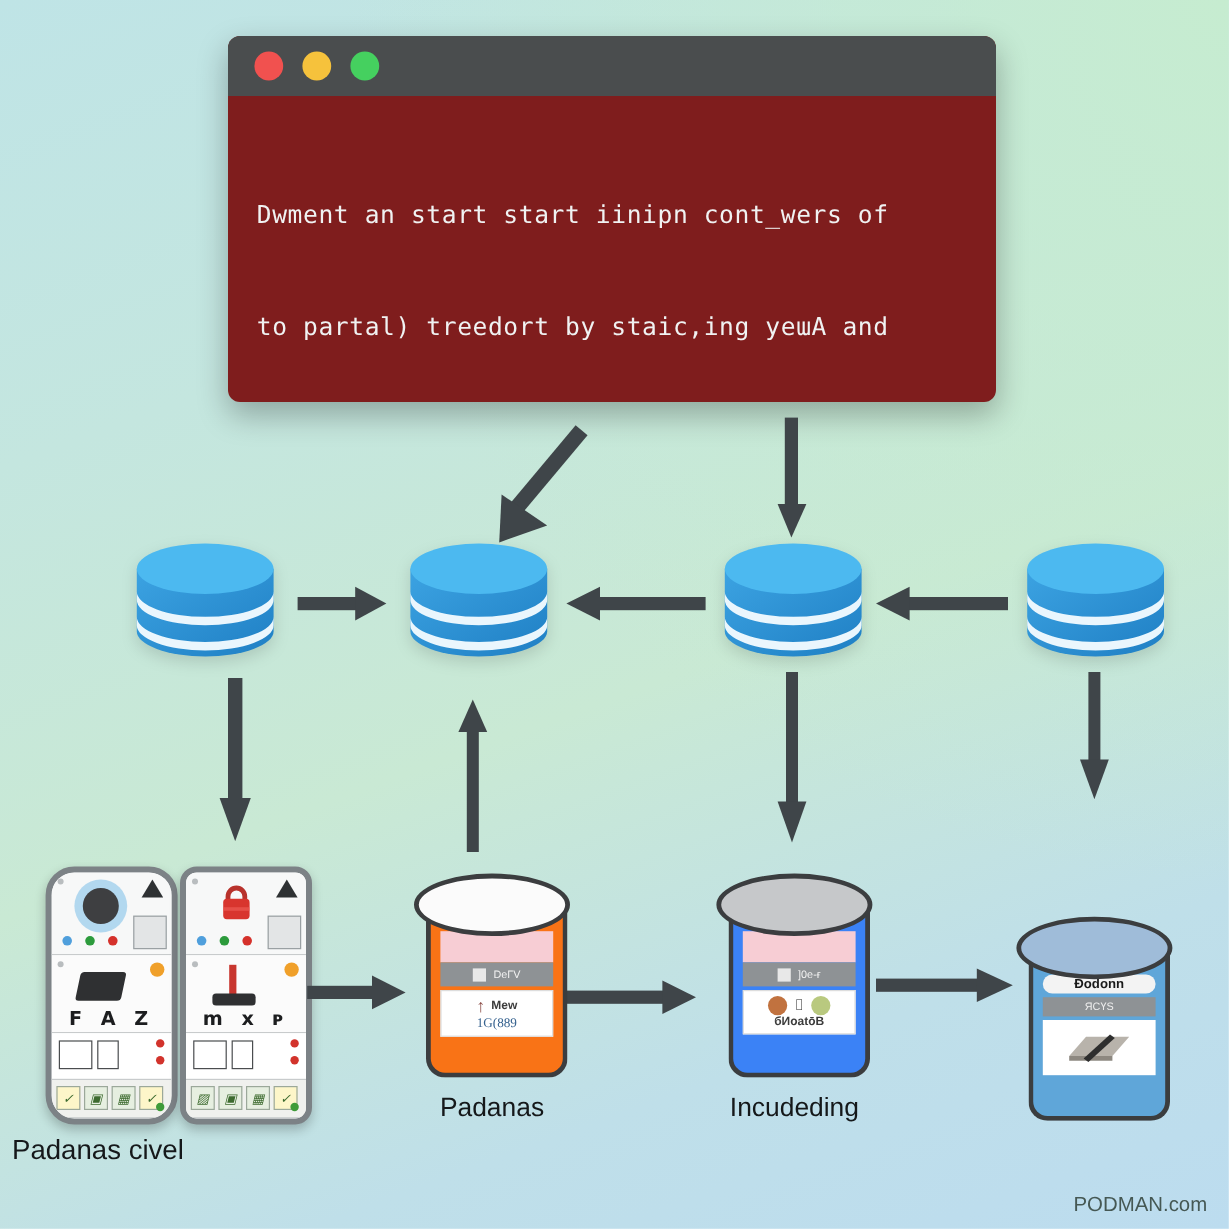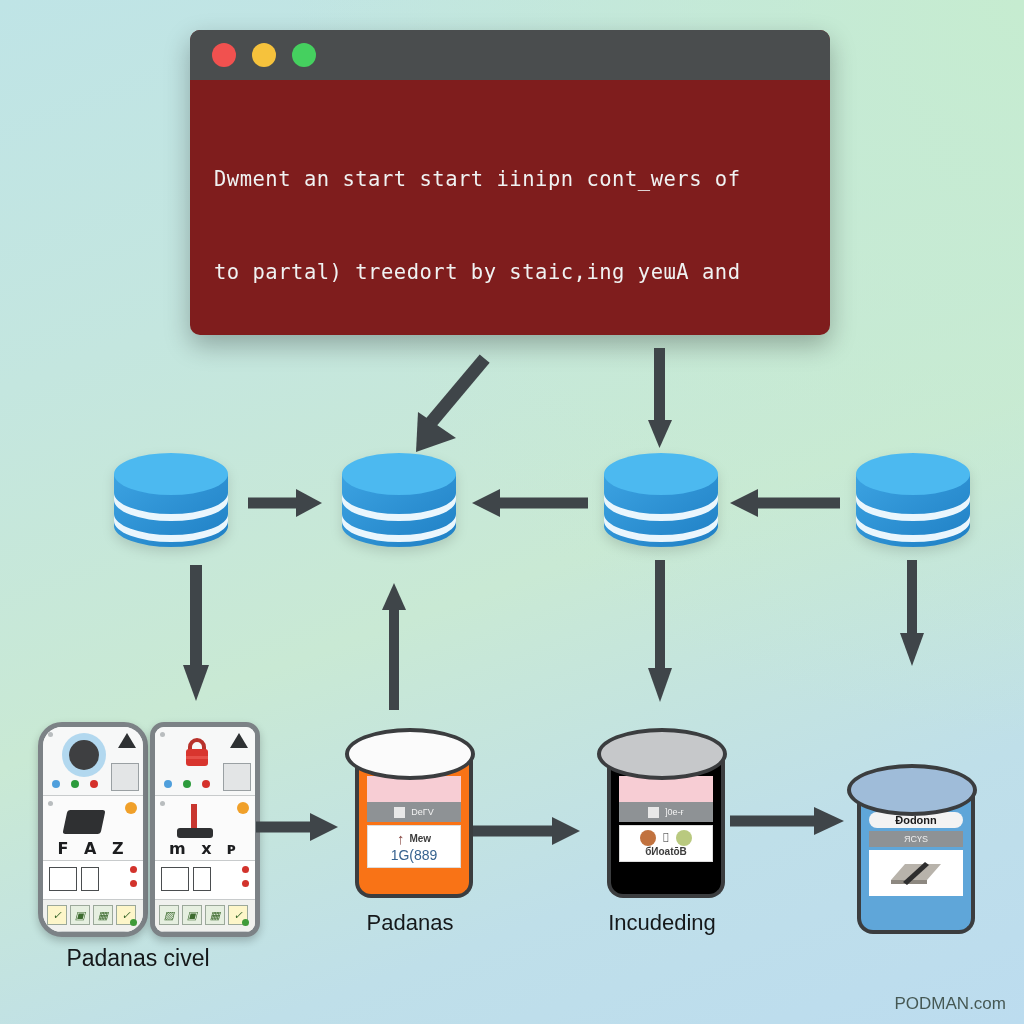--- a/index.html
+++ b/index.html
@@ -433,7 +433,7 @@
   </div>
 
   <div class="jar" style="left:597px;top:728px;">
-    <div class="jar-body" style="background:#000000;">
+    <div class="jar-body" style="background:#3b82f6;">
       <div class="jar-screen">
         <div class="scr-band" style="background:#f7cdd4;"></div>
         <div class="scr-gray">

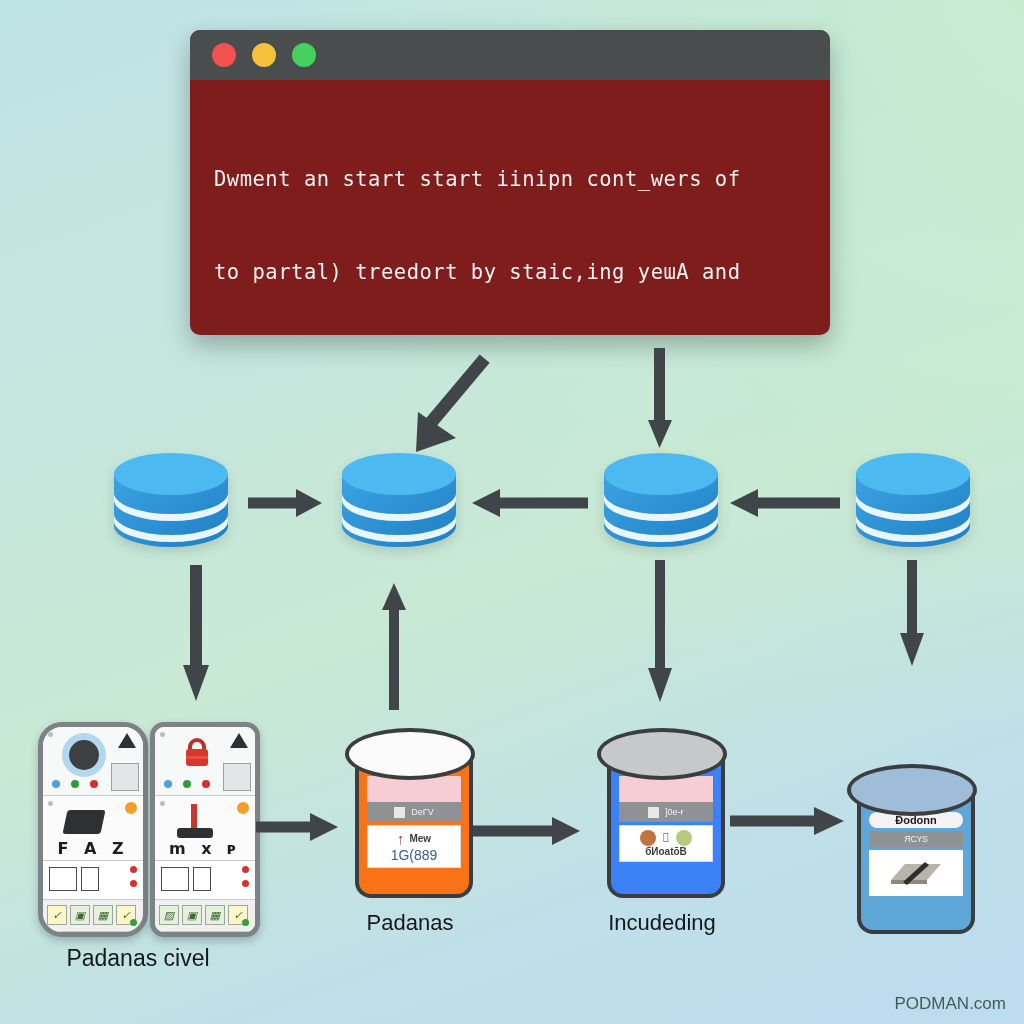--- a/index.html
+++ b/index.html
@@ -117,7 +117,7 @@
   .scr-band{height:26px;}
   .scr-gray{height:20px;background:#8e9295;display:flex;align-items:center;justify-content:center;gap:6px;}
   .scr-white{background:#fff;border:1px solid #ddd;margin-top:3px;padding:4px 3px;text-align:center;}
-  .scr-mini{font-size:14px;color:#36628f;}
+  .scr-mini{font-size:11px;color:#36628f;font-family:Liberation Serif, serif;}
   .scr-label{font-size:10px;color:#3c3c3c;font-weight:700;}
   .jar-caption{
     position:absolute;left:-40px;right:-40px;top:182px;text-align:center;

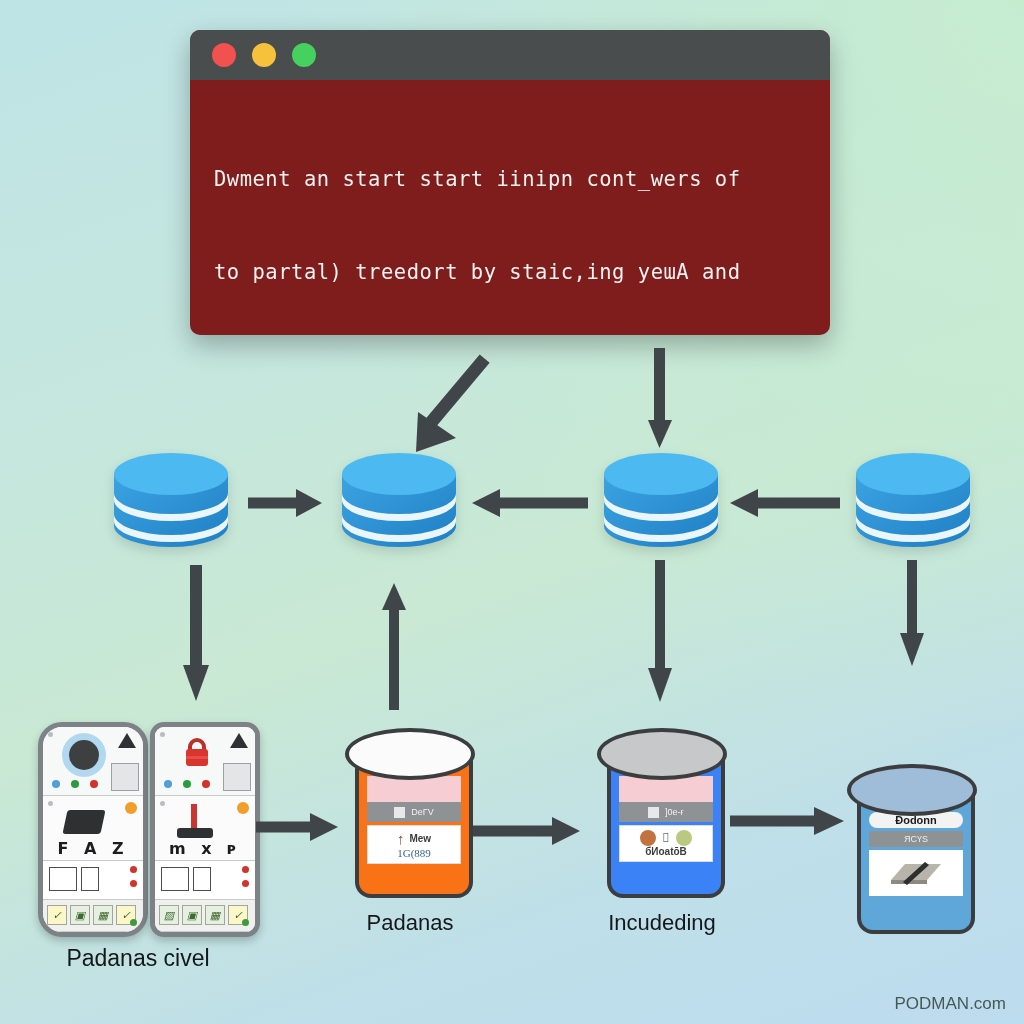--- a/index.html
+++ b/index.html
@@ -124,7 +124,7 @@
     font-size:22px;color:#15181a;font-family:"Liberation Sans",sans-serif;
   }
   .group-caption{
-    position:absolute;text-align:center;font-size:23px;color:#15181a;
+    position:absolute;font-size:23px;color:#15181a;
   }
   .watermark{
     position:absolute;right:18px;bottom:10px;

